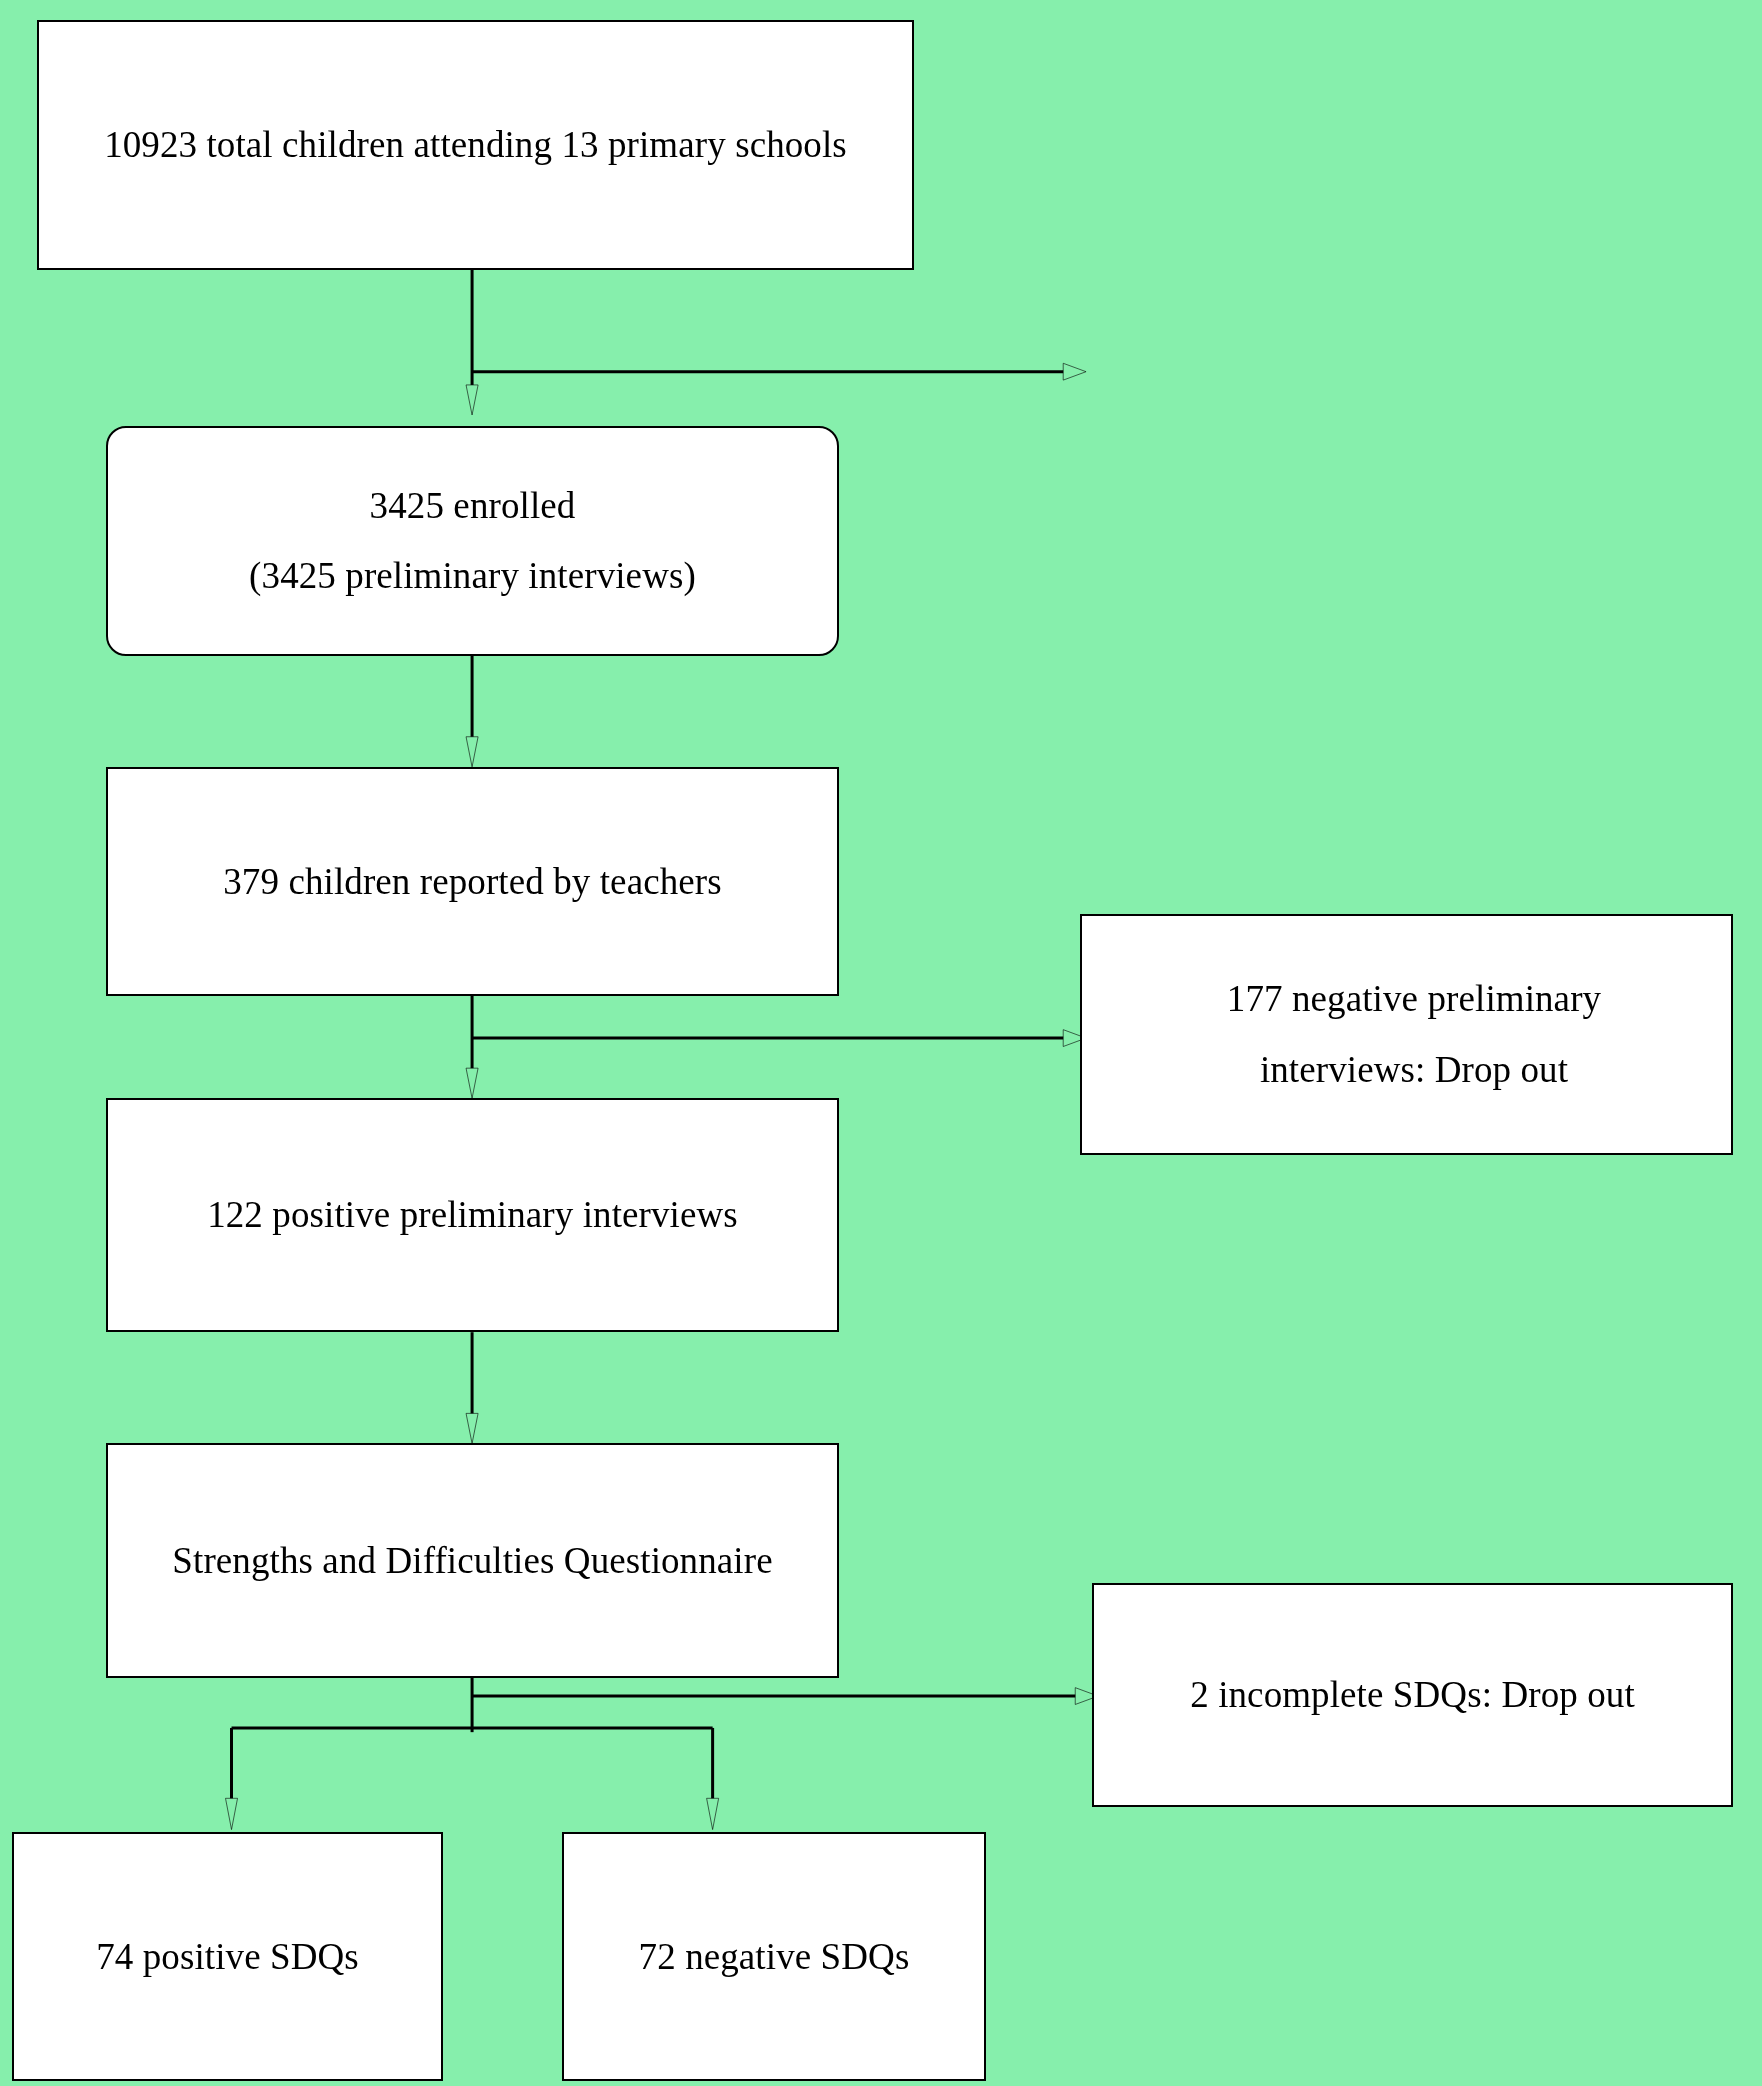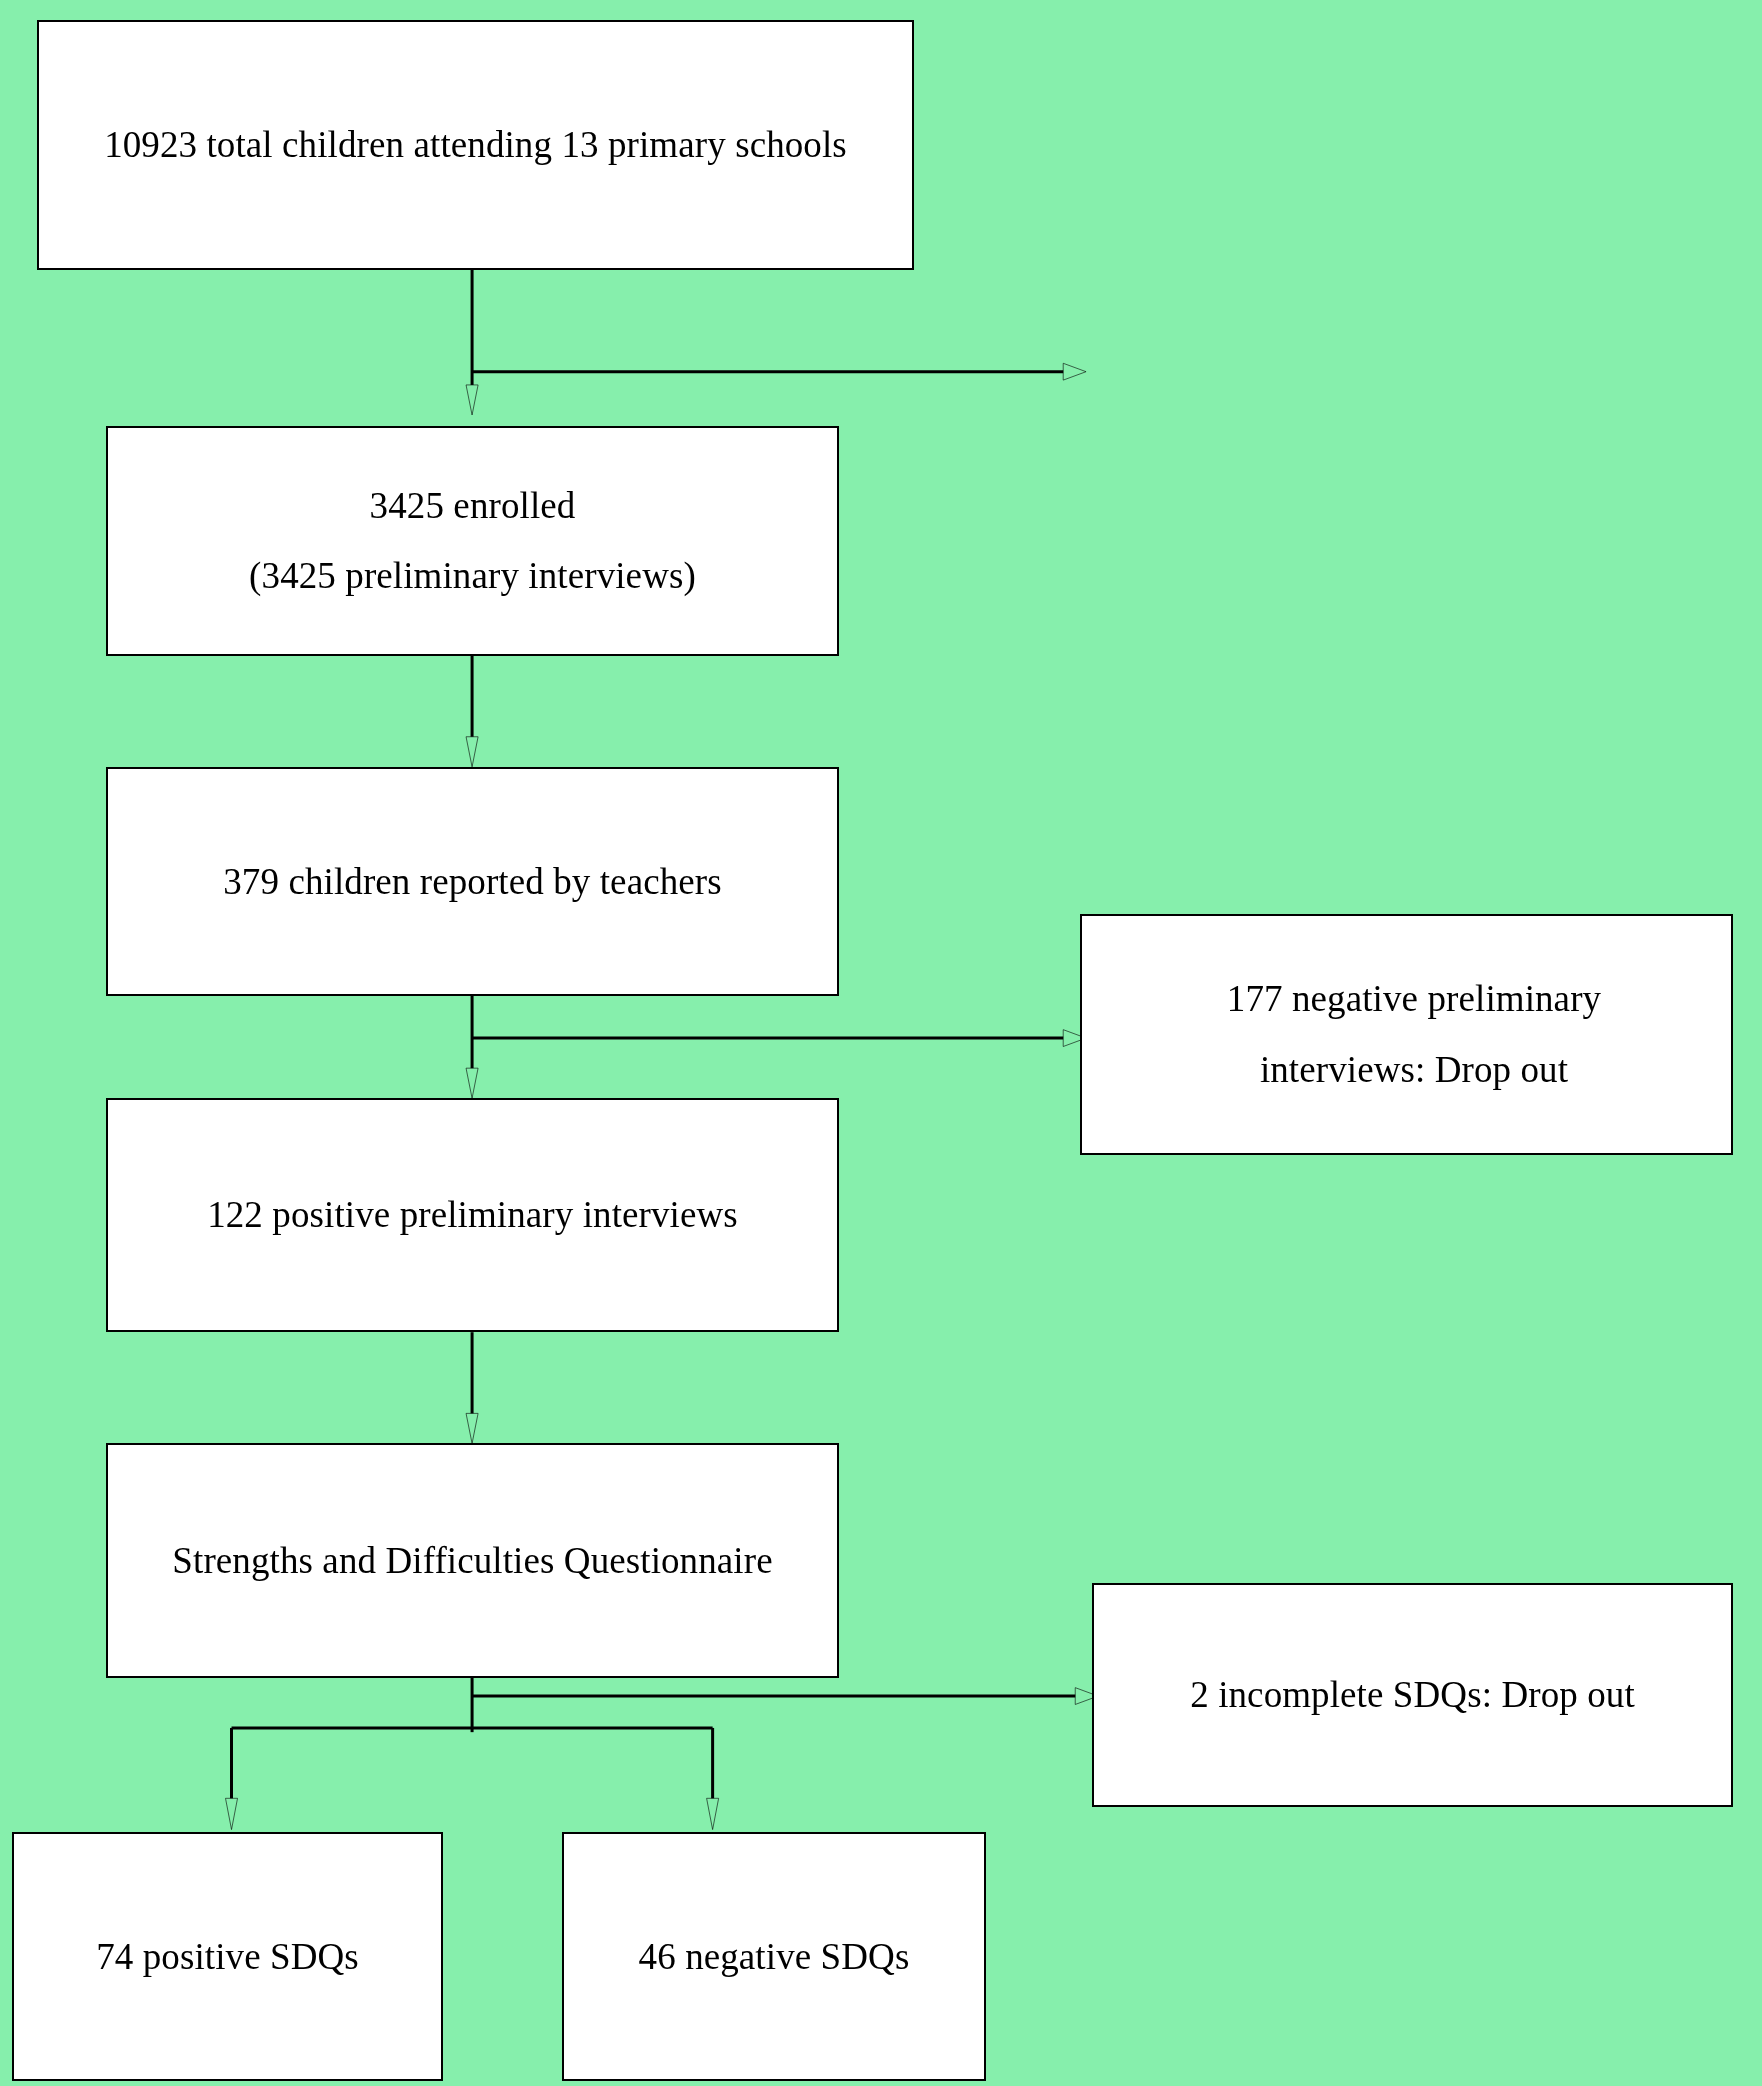--- a/index.html
+++ b/index.html
@@ -77,7 +77,7 @@
   </div>
 
 
-  <div class="node two" style="left:106px;top:426px;width:733px;height:230px;">
+  <div class="node two" style="left:106px;top:426px;width:733px;height:230px;border-radius:20px;">
     <span class="line">3425 enrolled</span>
     <span class="line">(3425 preliminary interviews)</span>
   </div>

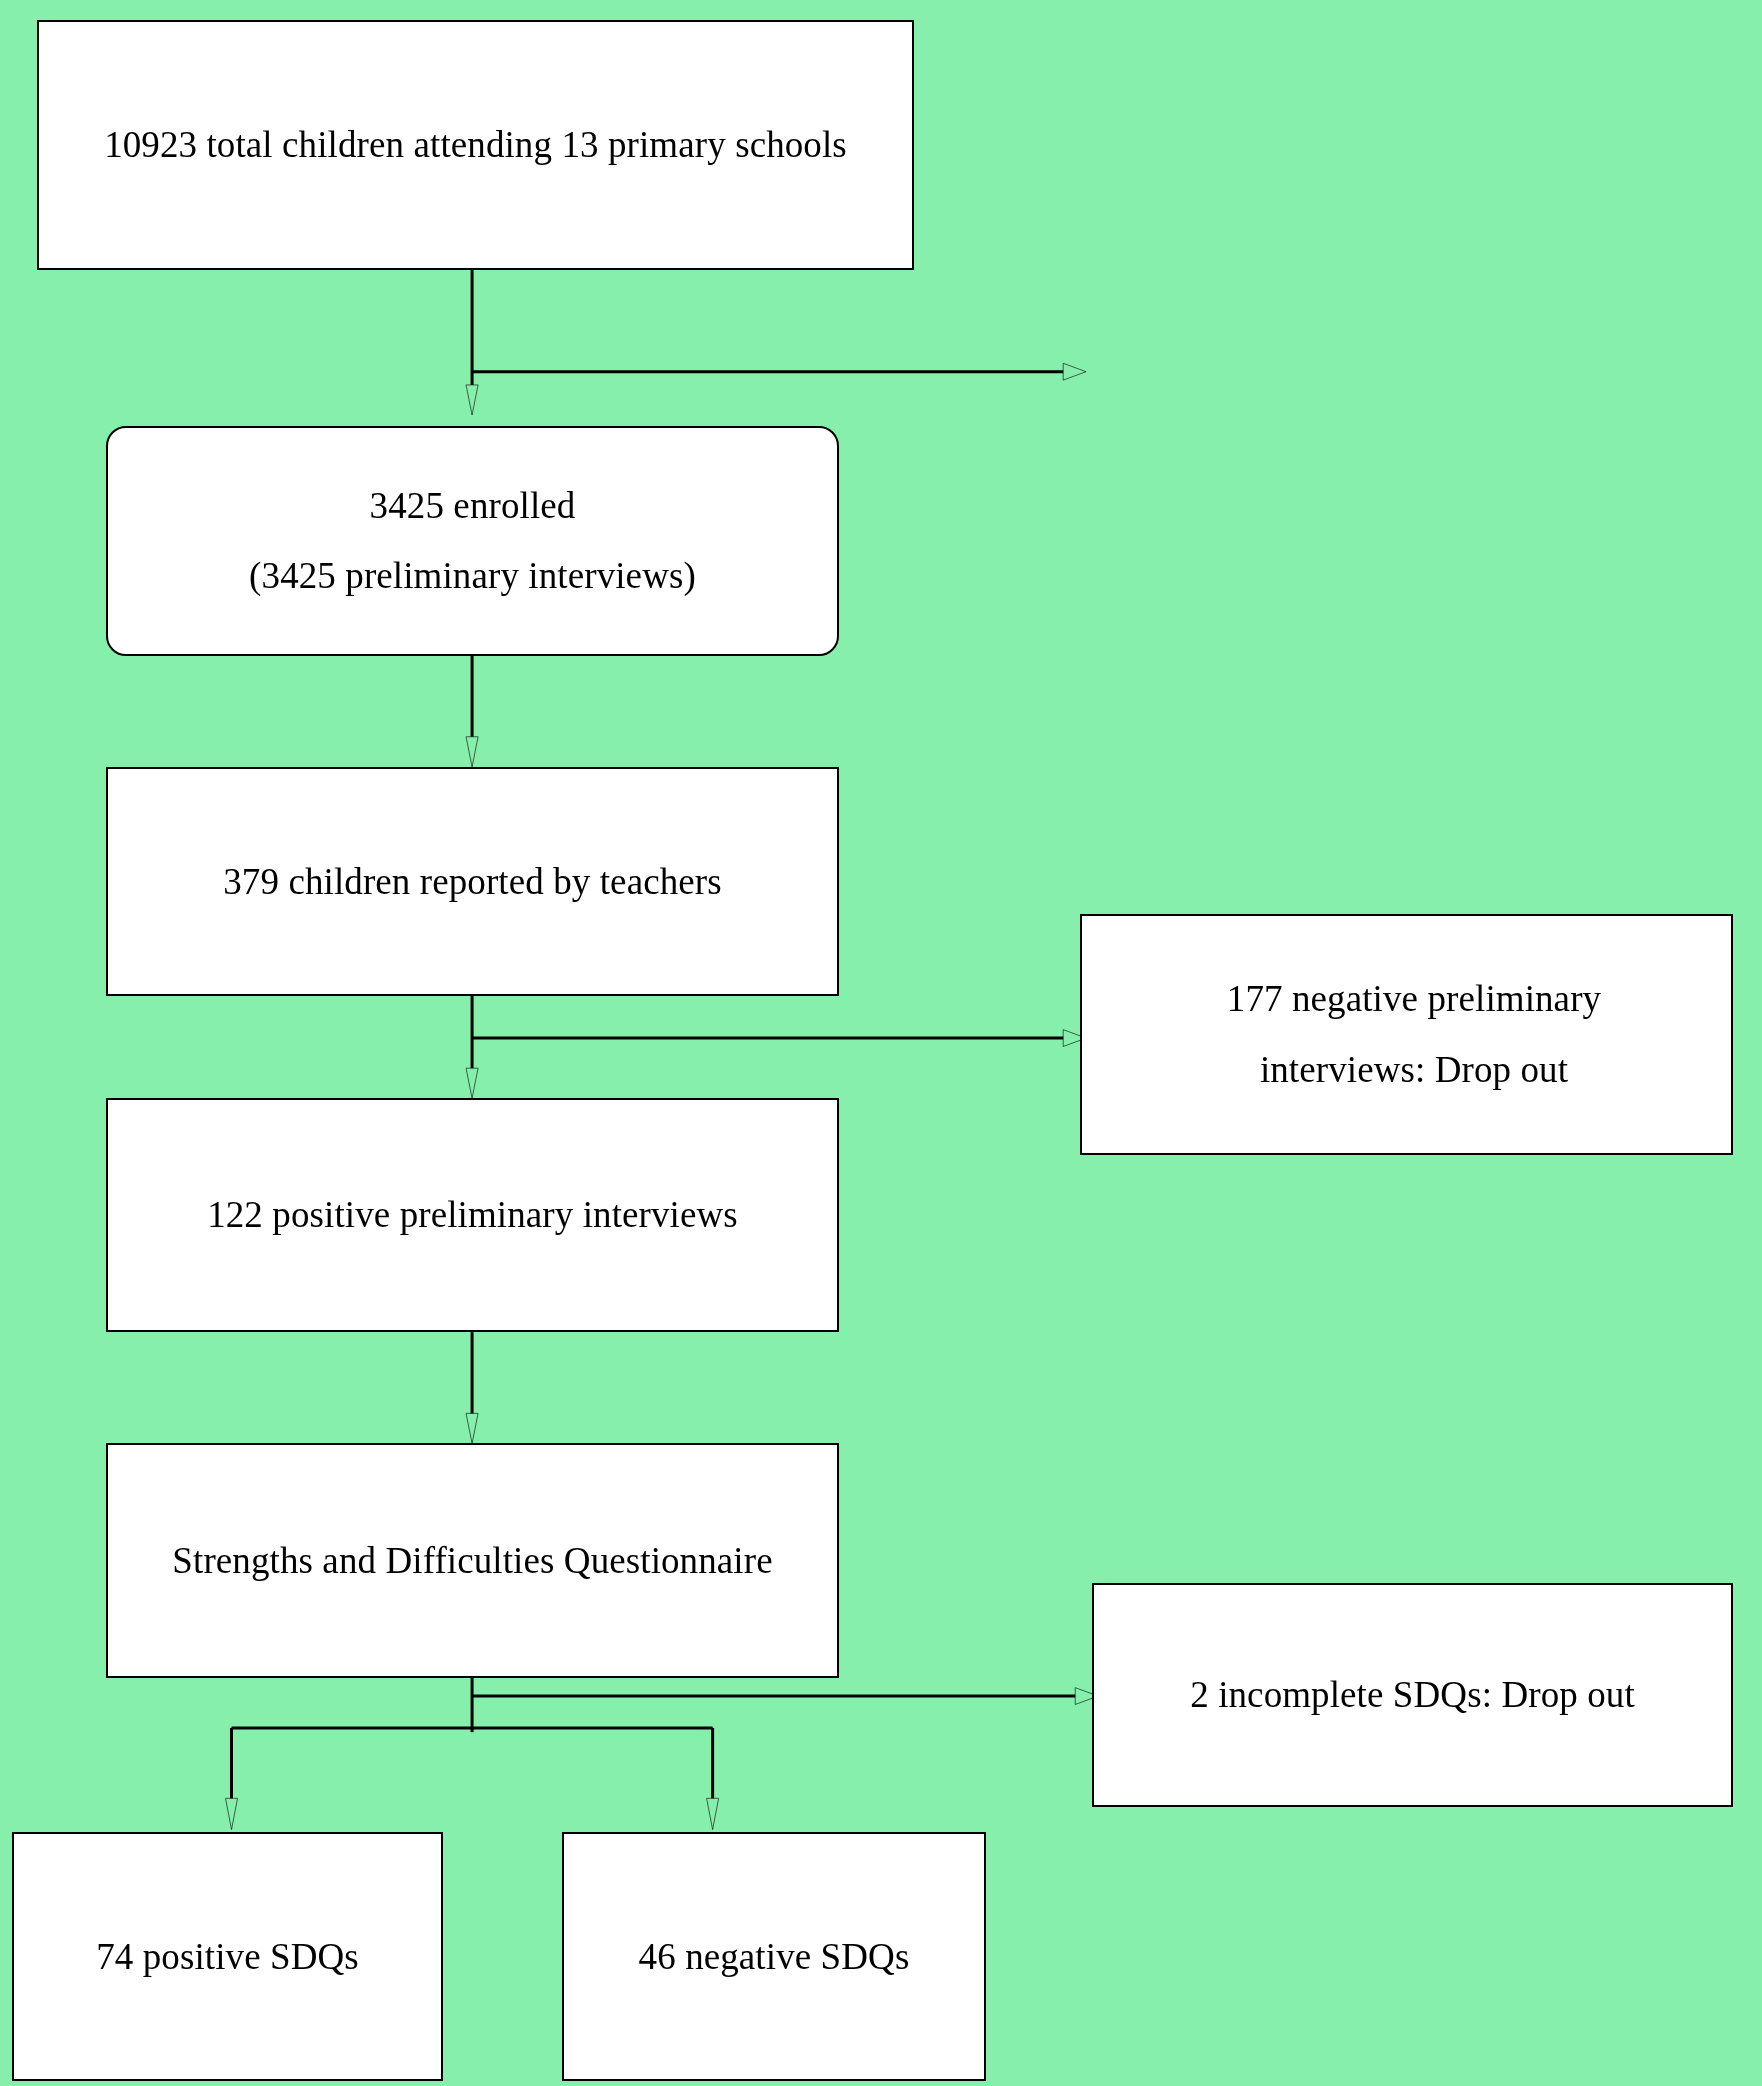--- a/index.html
+++ b/index.html
@@ -108,7 +108,7 @@
   </div>
 
   <div class="node" style="left:562px;top:1832px;width:424px;height:249px;">
-    <span class="line">46 negative SDQs</span>
+    <span class="line">72 negative SDQs</span>
   </div>
 
 </div>

